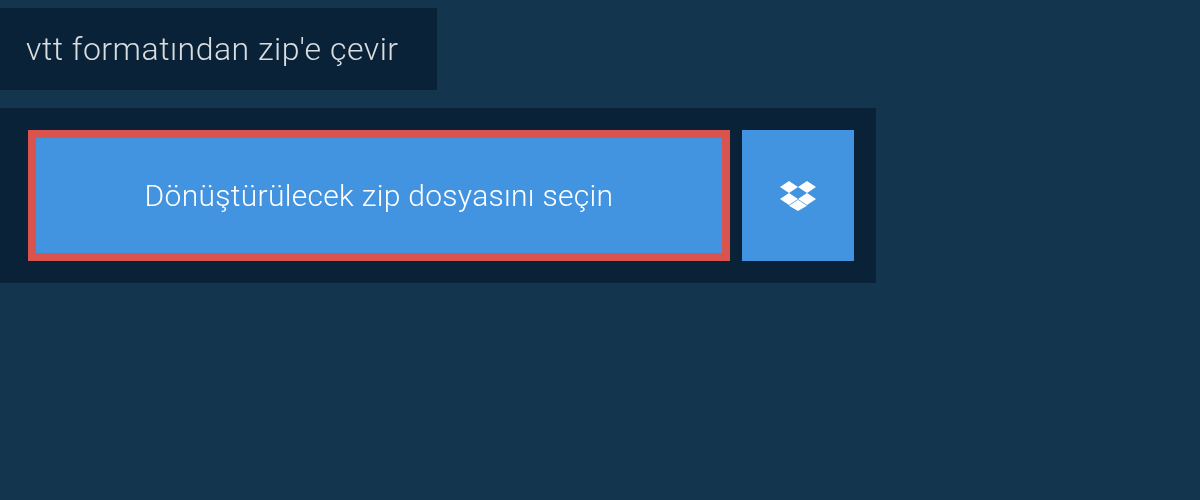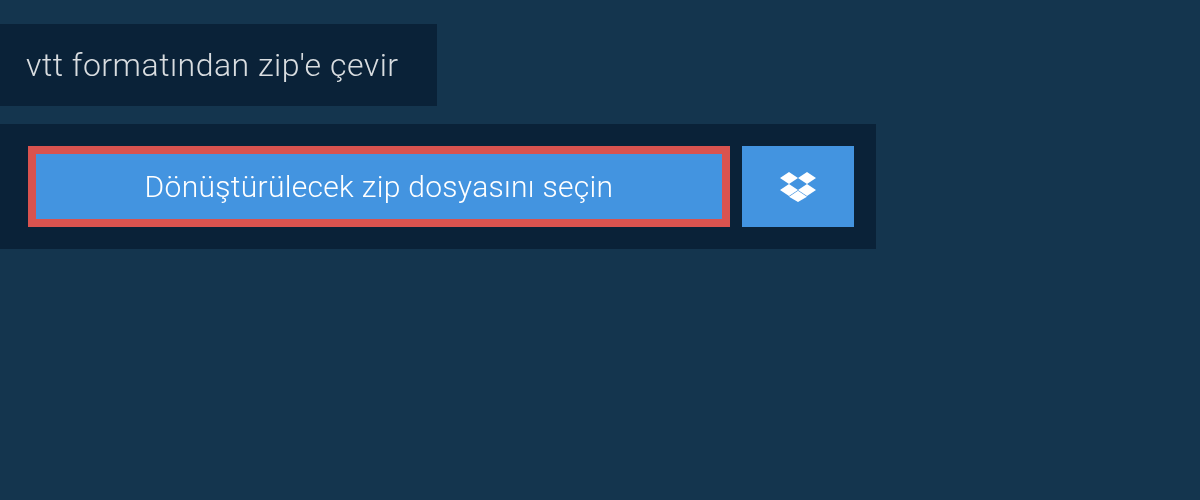--- a/index.html
+++ b/index.html
@@ -18,7 +18,7 @@
       background-color: #0a2238;
       display: inline-block;
       padding: 22px 38px 22px 26px;
-      margin-top: 24px;
+      margin-top: 8px;
       margin-left: 0;
     }
     .header-tab-text {

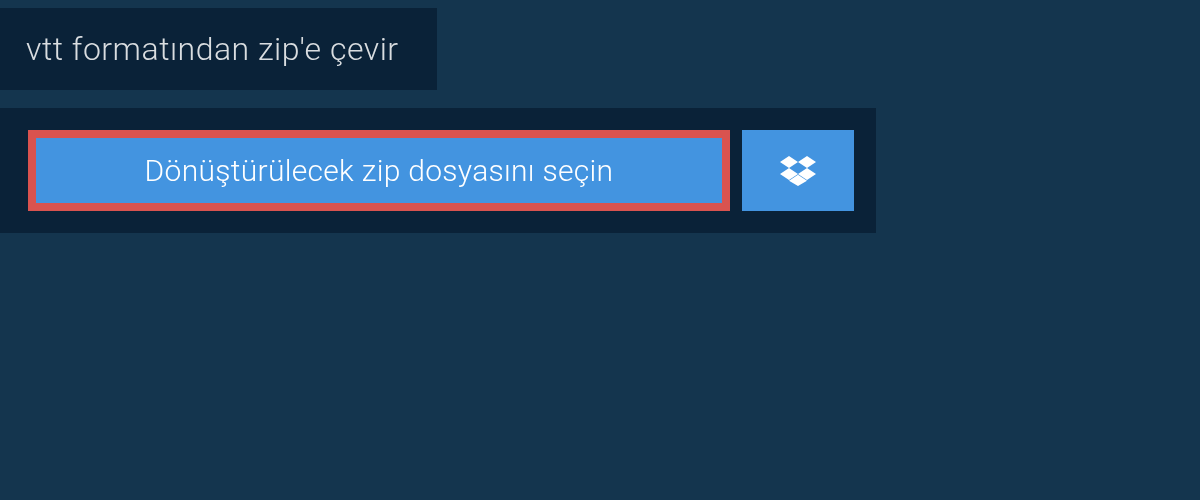--- a/index.html
+++ b/index.html
@@ -43,7 +43,7 @@
       display: flex;
       align-items: center;
       justify-content: center;
-      padding: 15px 20px;
+      padding: 40px 20px;
       cursor: pointer;
     }
     .select-file-button-text {

